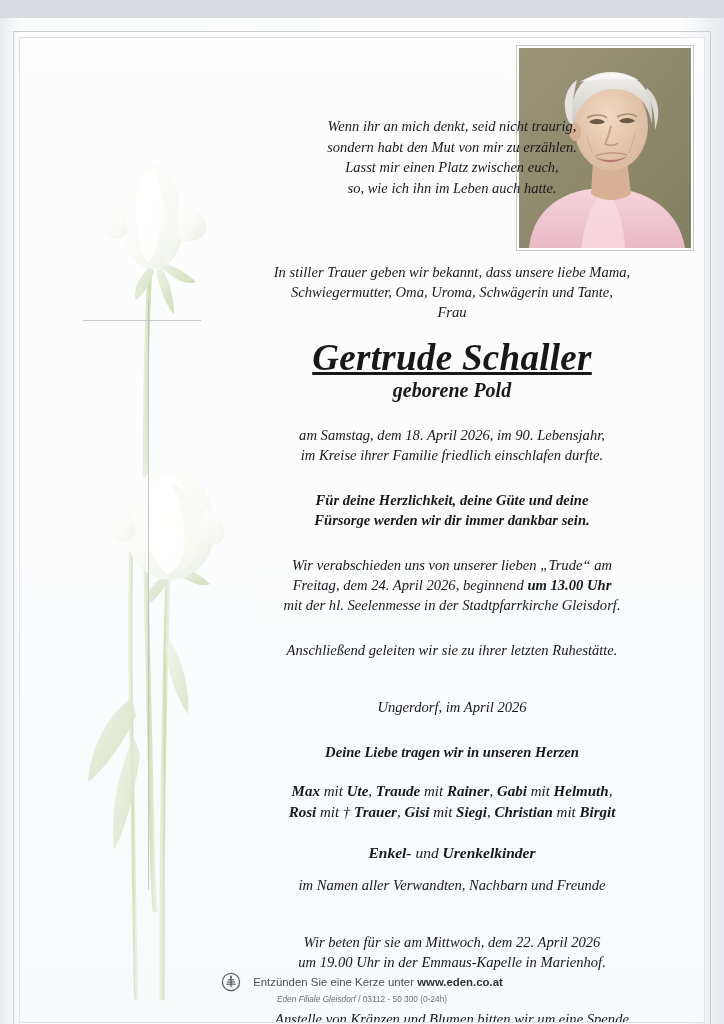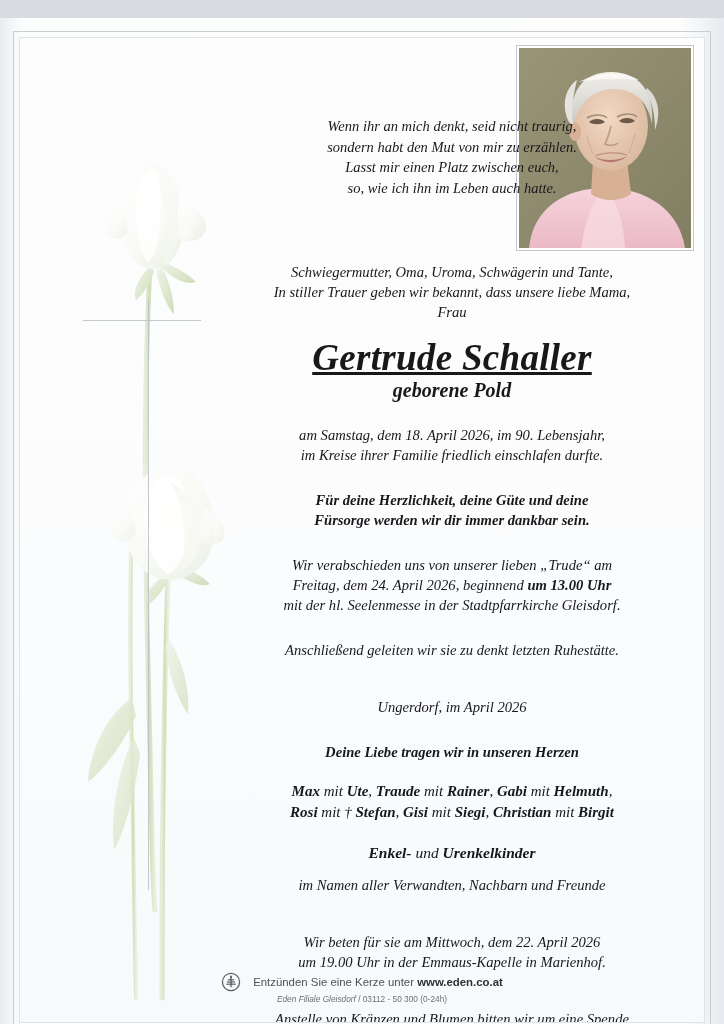--- a/index.html
+++ b/index.html
@@ -272,8 +272,8 @@
       <div style="height:64px"></div>
 
       <div class="para">
+        <div>In stiller Trauer geben wir bekannt, dass unsere liebe Mama,</div>
         <div>Schwiegermutter, Oma, Uroma, Schwägerin und Tante,</div>
-        <div>In stiller Trauer geben wir bekannt, dass unsere liebe Mama,</div>
         <div>Frau</div>
       </div>
 

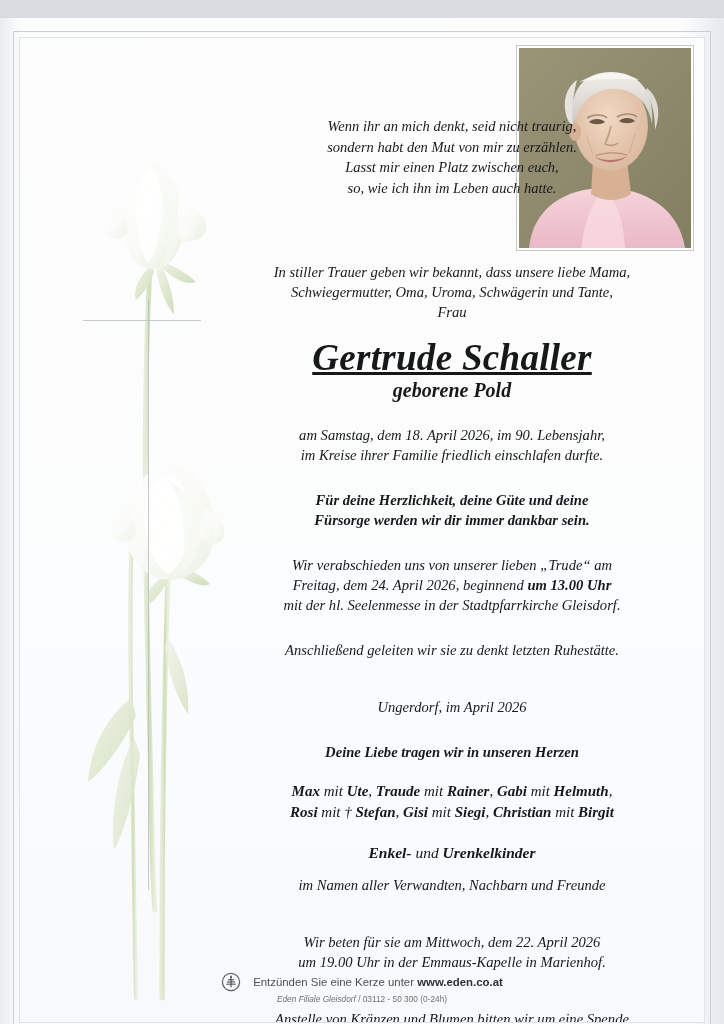--- a/index.html
+++ b/index.html
@@ -308,7 +308,7 @@
 
       <div class="gap-lg"></div>
 
-      <div class="para">Anschließend geleiten wir sie zu denkt letzten Ruhestätte.</div>
+      <div class="para">Anschließend geleiten wir sie zu ihrer letzten Ruhestätte.</div>
 
       <div class="gap-lg"></div>
       <div class="gap-sm"></div>

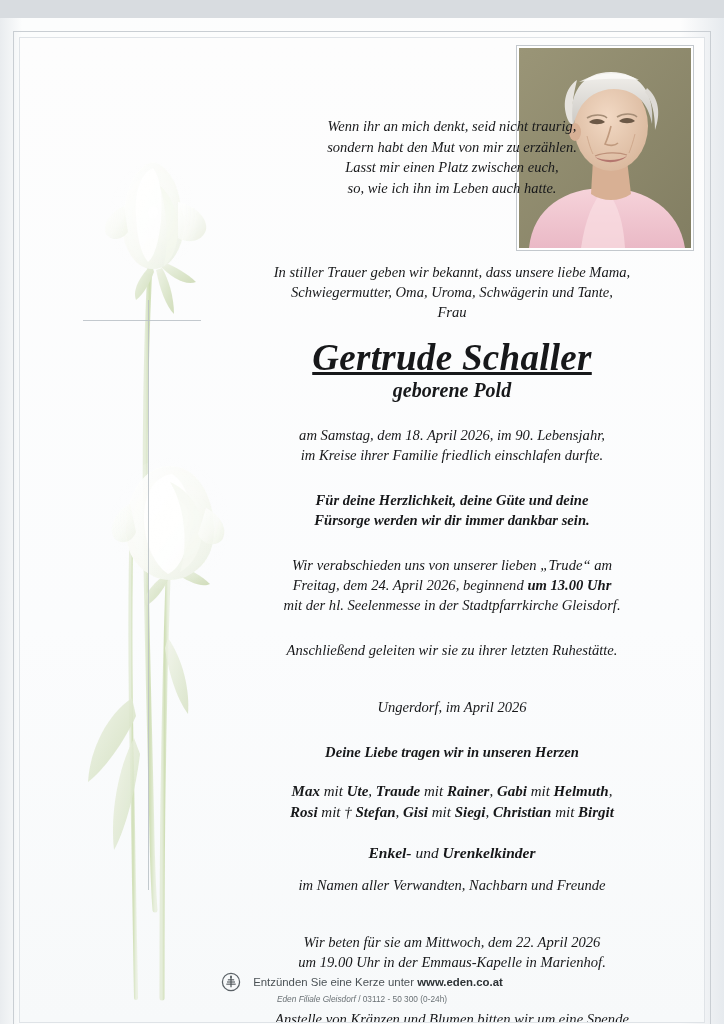--- a/index.html
+++ b/index.html
@@ -326,7 +326,7 @@
           <b>Max</b><span> mit </span><b>Ute</b><span>, </span><b>Traude</b><span> mit </span><b>Rainer</b><span>, </span><b>Gabi</b><span> mit </span><b>Helmuth</b><span>,</span>
         </div>
         <div>
-          <b>Rosi</b><span>  mit † </span><b>Stefan</b><span>, </span><b>Gisi</b><span> mit </span><b>Siegi</b><span>, </span><b>Christian</b><span> mit </span><b>Birgit</b>
+          <b>Rosi</b><span>  mit † </span><b>Trauer</b><span>, </span><b>Gisi</b><span> mit </span><b>Siegi</b><span>, </span><b>Christian</b><span> mit </span><b>Birgit</b>
         </div>
       </div>
 

